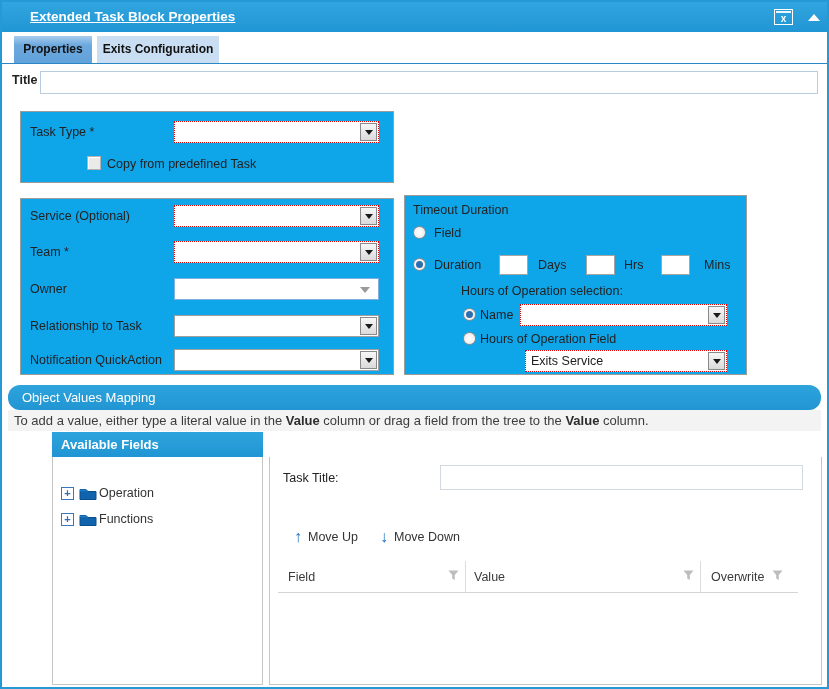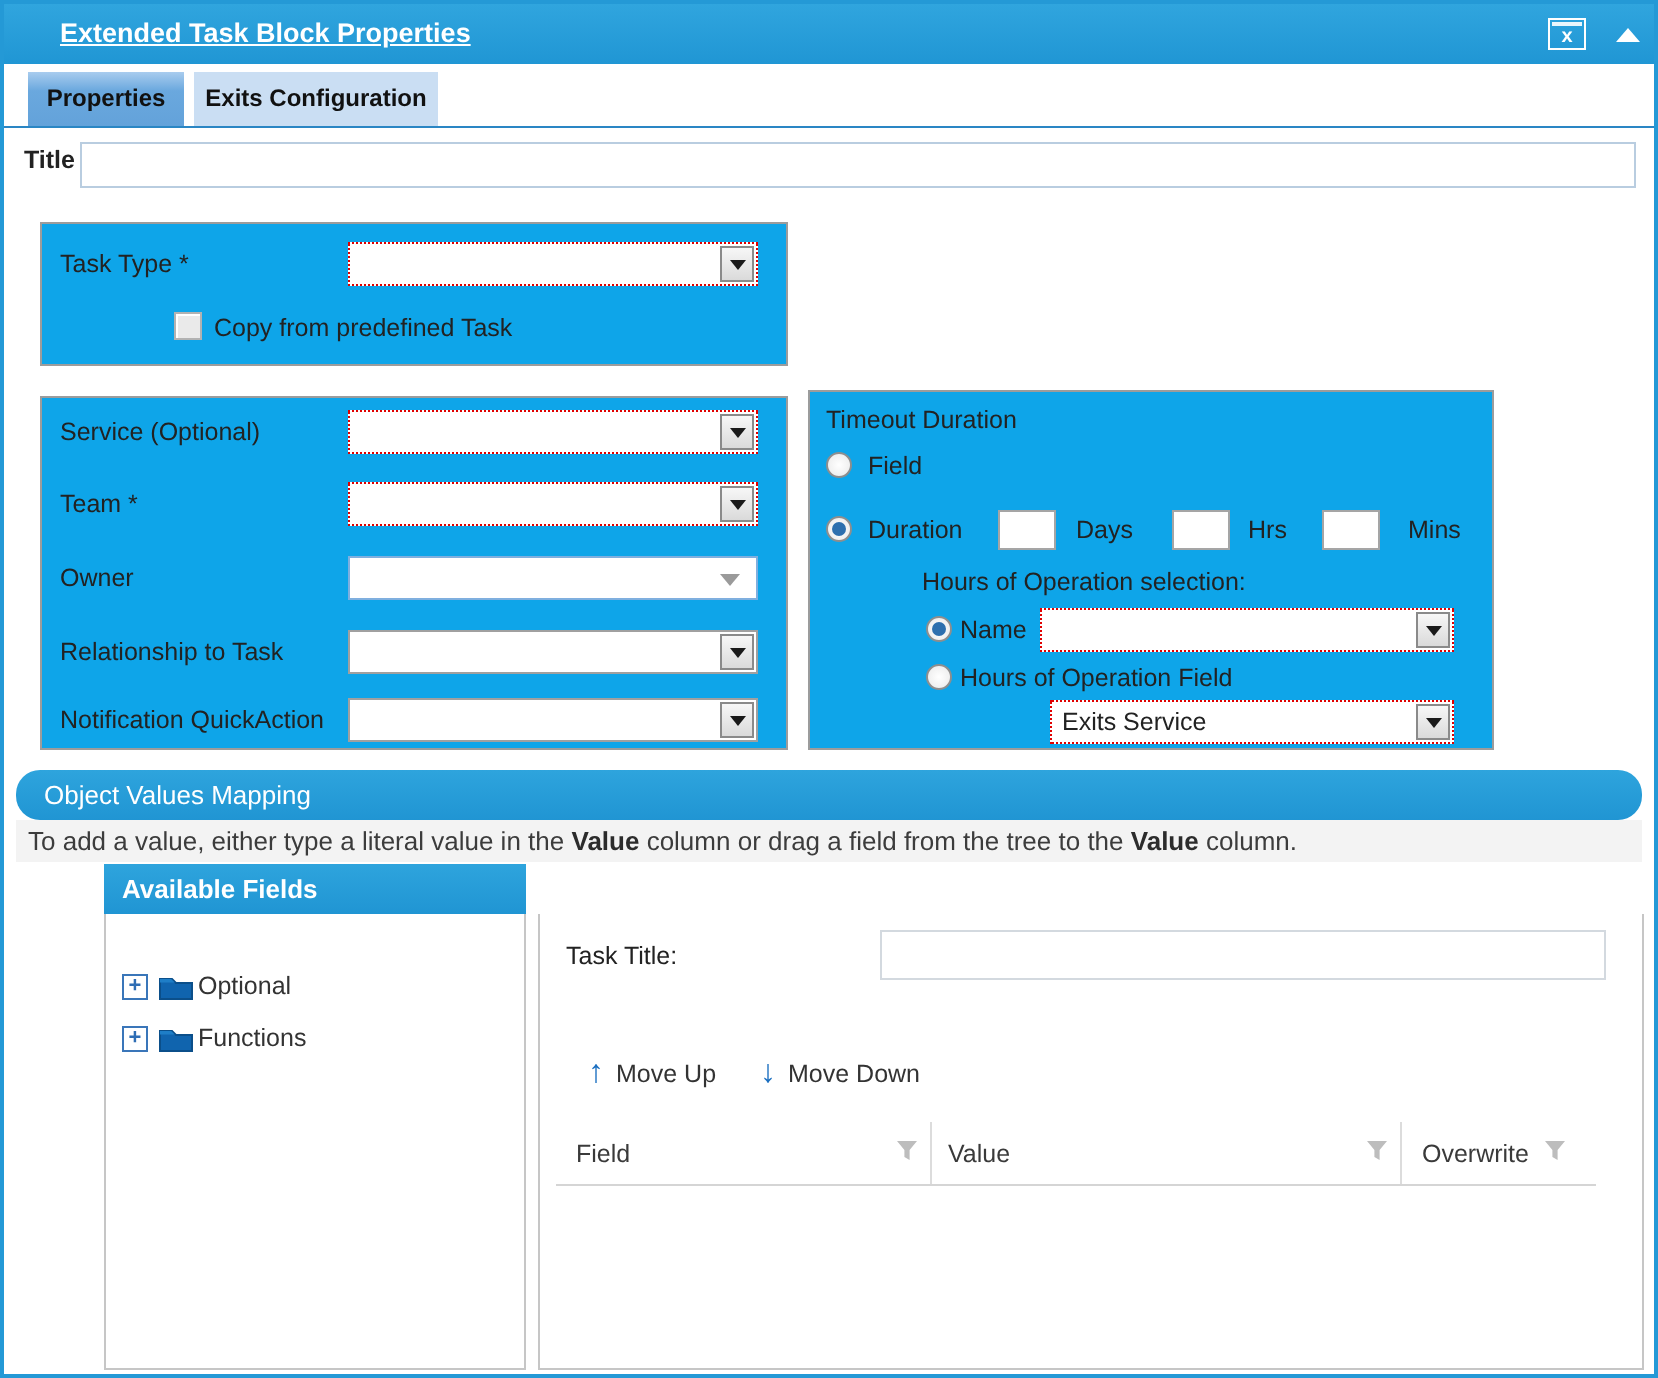--- a/index.html
+++ b/index.html
@@ -212,7 +212,7 @@
               <path d="M1 3.5 L6.6 3.5 L8.4 5.2 L1 5.2 Z" fill="#1e7ec7"></path>
             </svg>
         </span>
-        <span class="tlabel">Optional</span>
+        <span class="tlabel">Operation</span>
       </div>
       <div class="tree-row" style="top:54px; width:100%;">
         <span class="plusbox">+</span>

